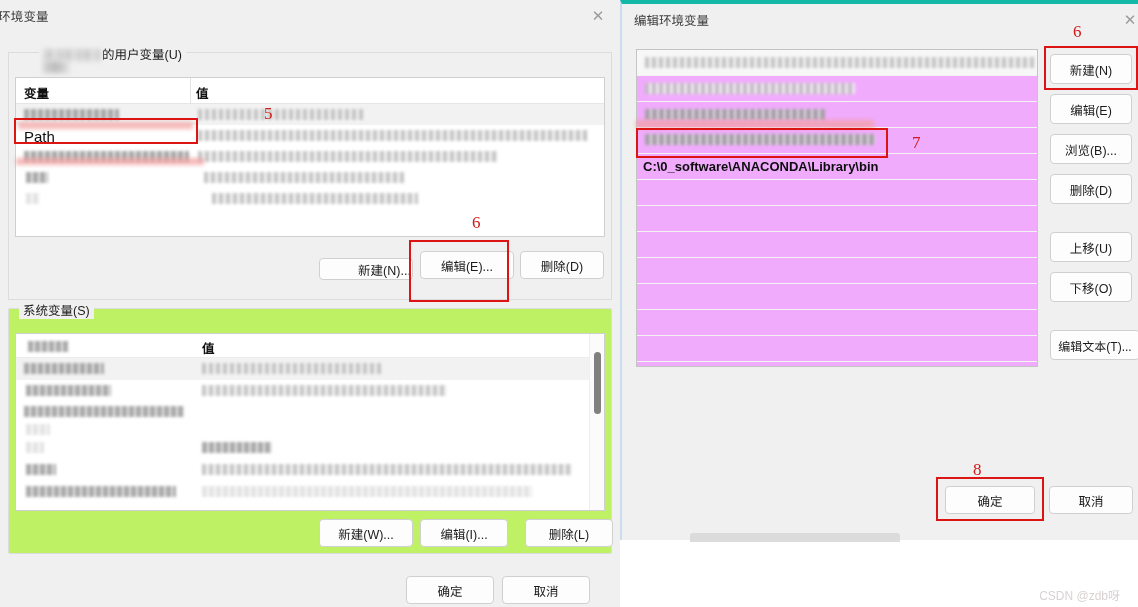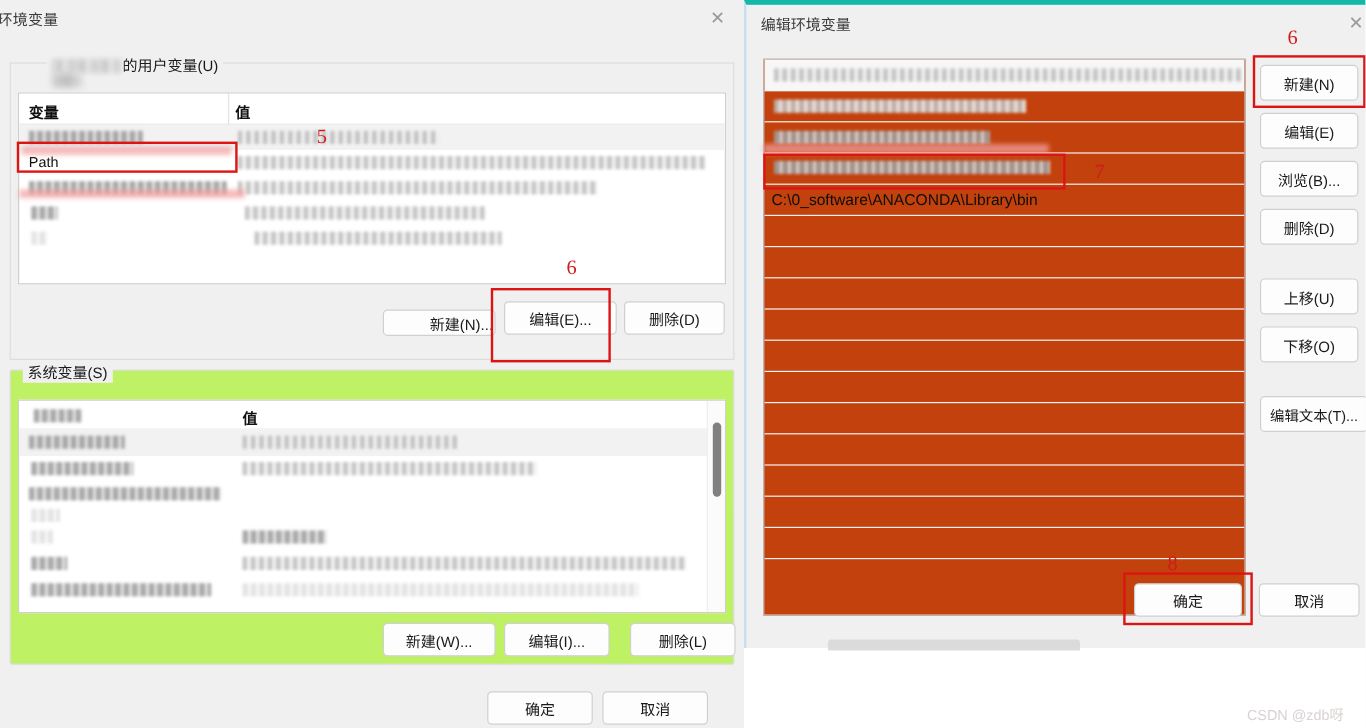--- a/index.html
+++ b/index.html
@@ -363,7 +363,7 @@
         </div>
 
         <div class="row" style="top:47px;">
-          <div class="path-text" style="left:8px; top:3px; font-size:12px;text-align:right;">Path</div>
+          <div class="path-text" style="left:8px; top:3px; font-size:15px;text-align:right;">Path</div>
           <div class="pix" style="left:182px; top:5px; width:390px;"></div>
         </div>
 

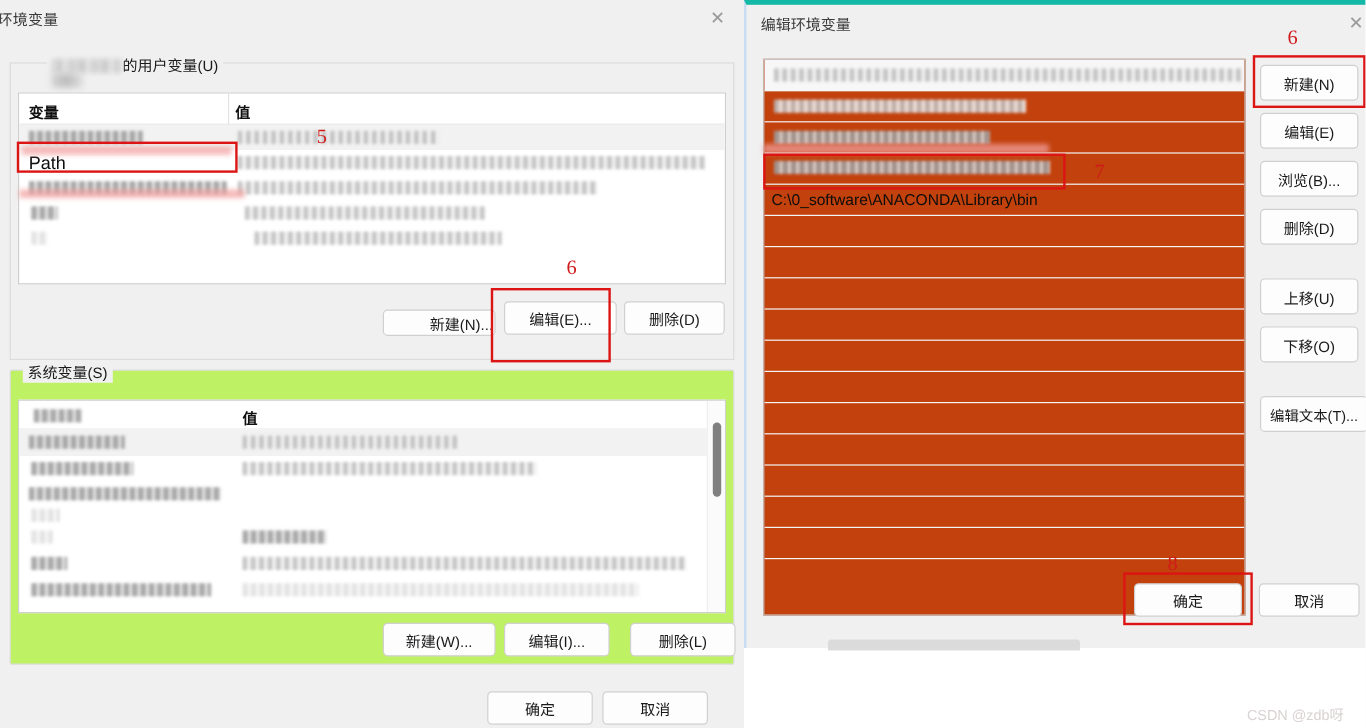--- a/index.html
+++ b/index.html
@@ -265,11 +265,12 @@
   .path-list {
     position: absolute;
     left: 14px; top: 45px;
-    width: 402px; height: 464px;
-    background: #c2410c;
+    width: 402px; height: 318px;
+    background: #f0abfc;
     border: 1px solid #c4c4c4;
     box-sizing: border-box;
     overflow: hidden;
+    font-weight: bold;
   }
   .path-row {
     position: absolute;

